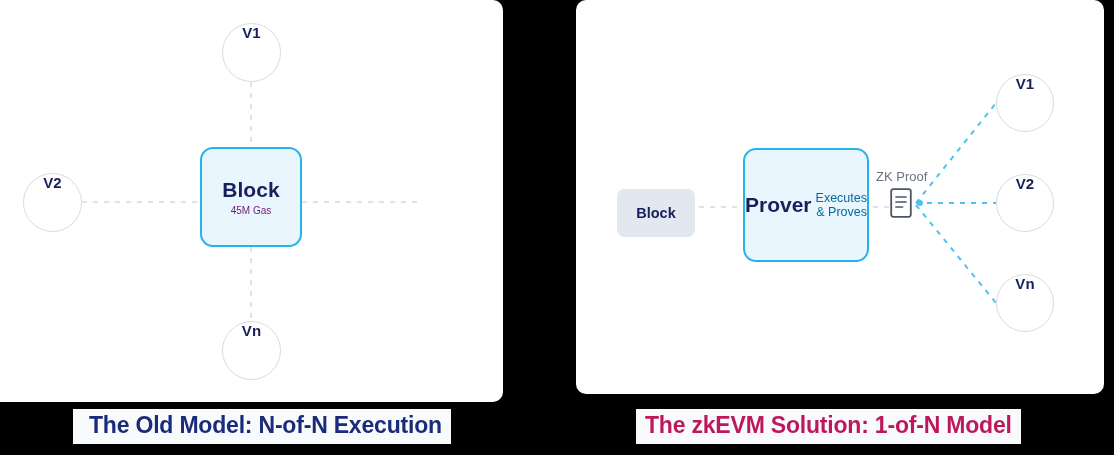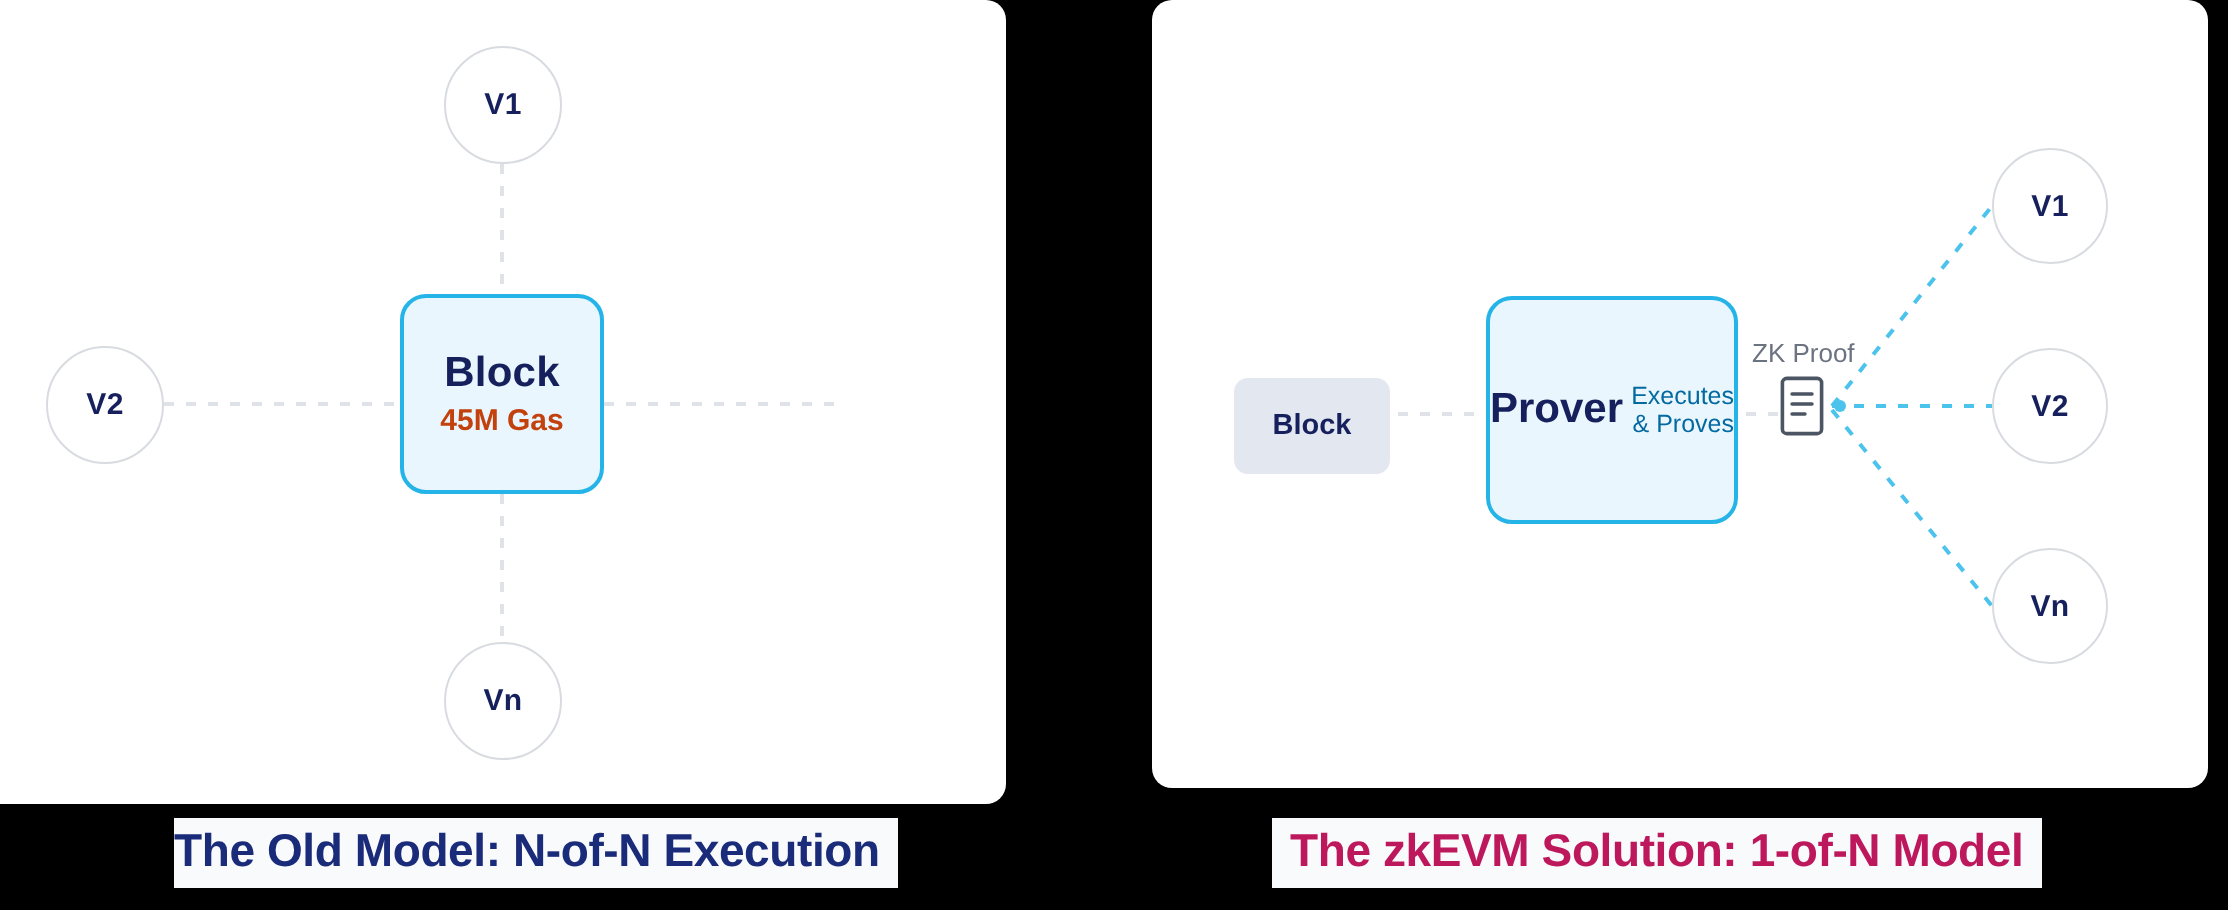--- a/index.html
+++ b/index.html
@@ -30,7 +30,7 @@
     background: #ffffff;
     border: 1.4px solid #d8dbe0;
     box-sizing: border-box;
-    display: flex; align-items: center; justify-content: center;
+    display: flex; justify-content: center;
   }
   .vcircle span {
     font-size: 15px;

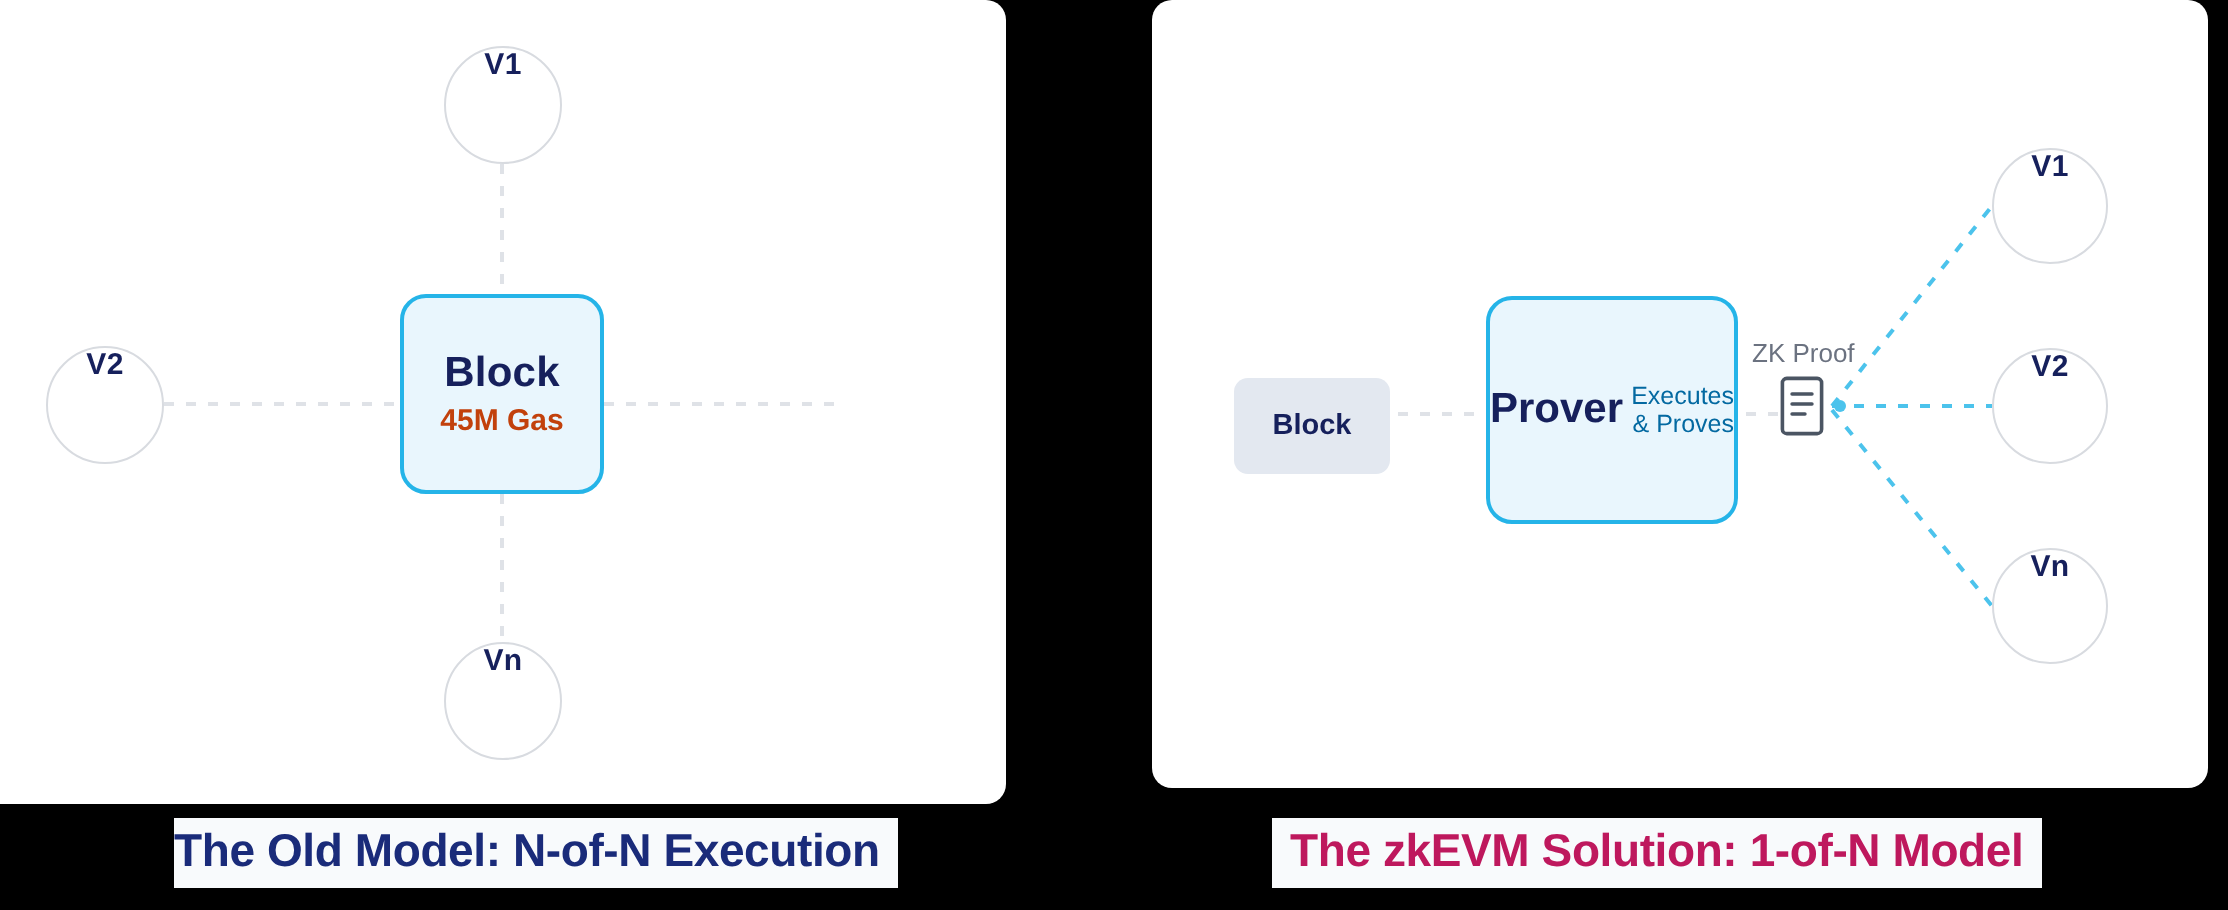--- a/index.html
+++ b/index.html
@@ -56,7 +56,7 @@
     font-size: 21px; font-weight: 700; color: #16205c; letter-spacing: .1px;
   }
   #block-node .bn-sub {
-    font-size: 15px; color: #c2410c; font-weight: bold;
+    font-size: 10px; color: #701a75;
   }
 
   

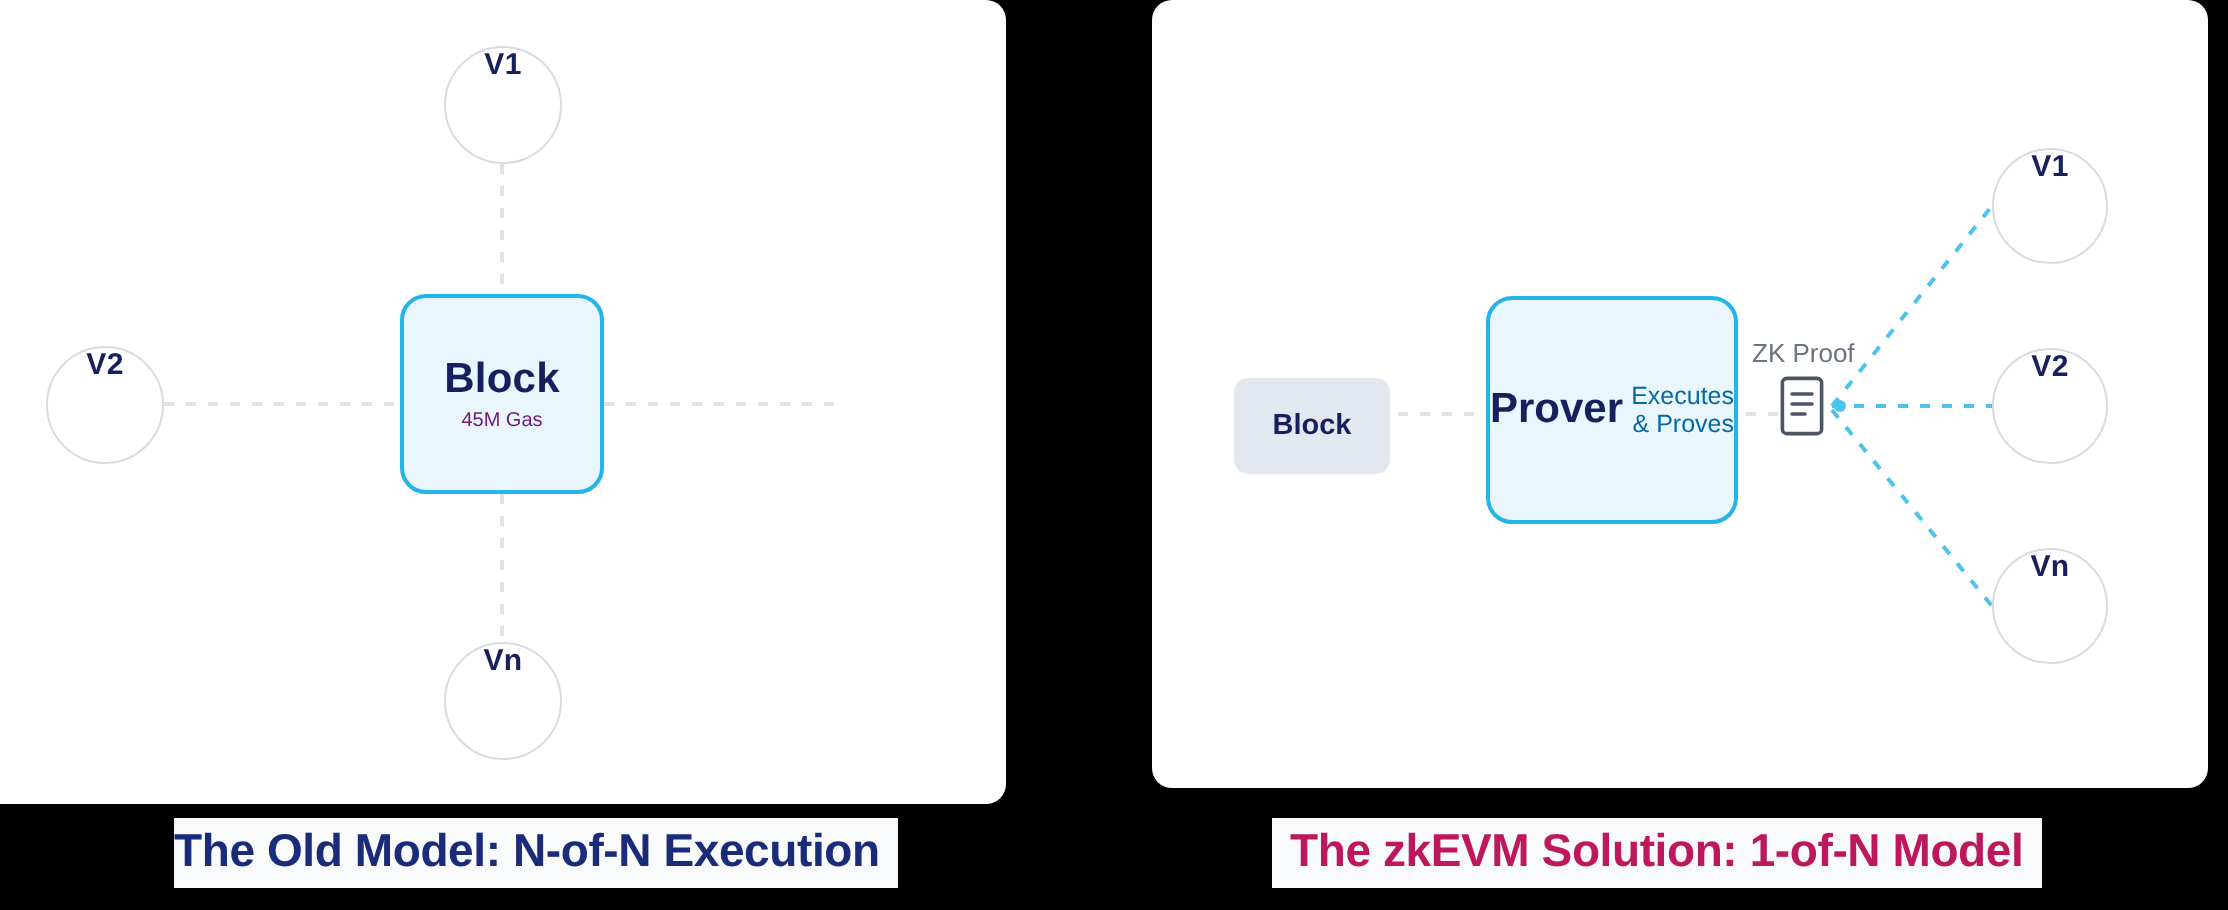--- a/index.html
+++ b/index.html
@@ -187,7 +187,7 @@
     </div>
   </div>
 
-  <div style="position:absolute; left:87px; top:409px; background:#f8fafc; padding:3px 9px 5px 0;">
+  <div style="position:absolute; left:73px; top:409px; background:#f8fafc; padding:3px 9px 5px 16px;">
     <span style="font-size:23px; font-weight:700; color:#1a2b7a; letter-spacing:-0.2px; white-space:nowrap;">The Old Model: N-of-N Execution</span>
   </div>
 

